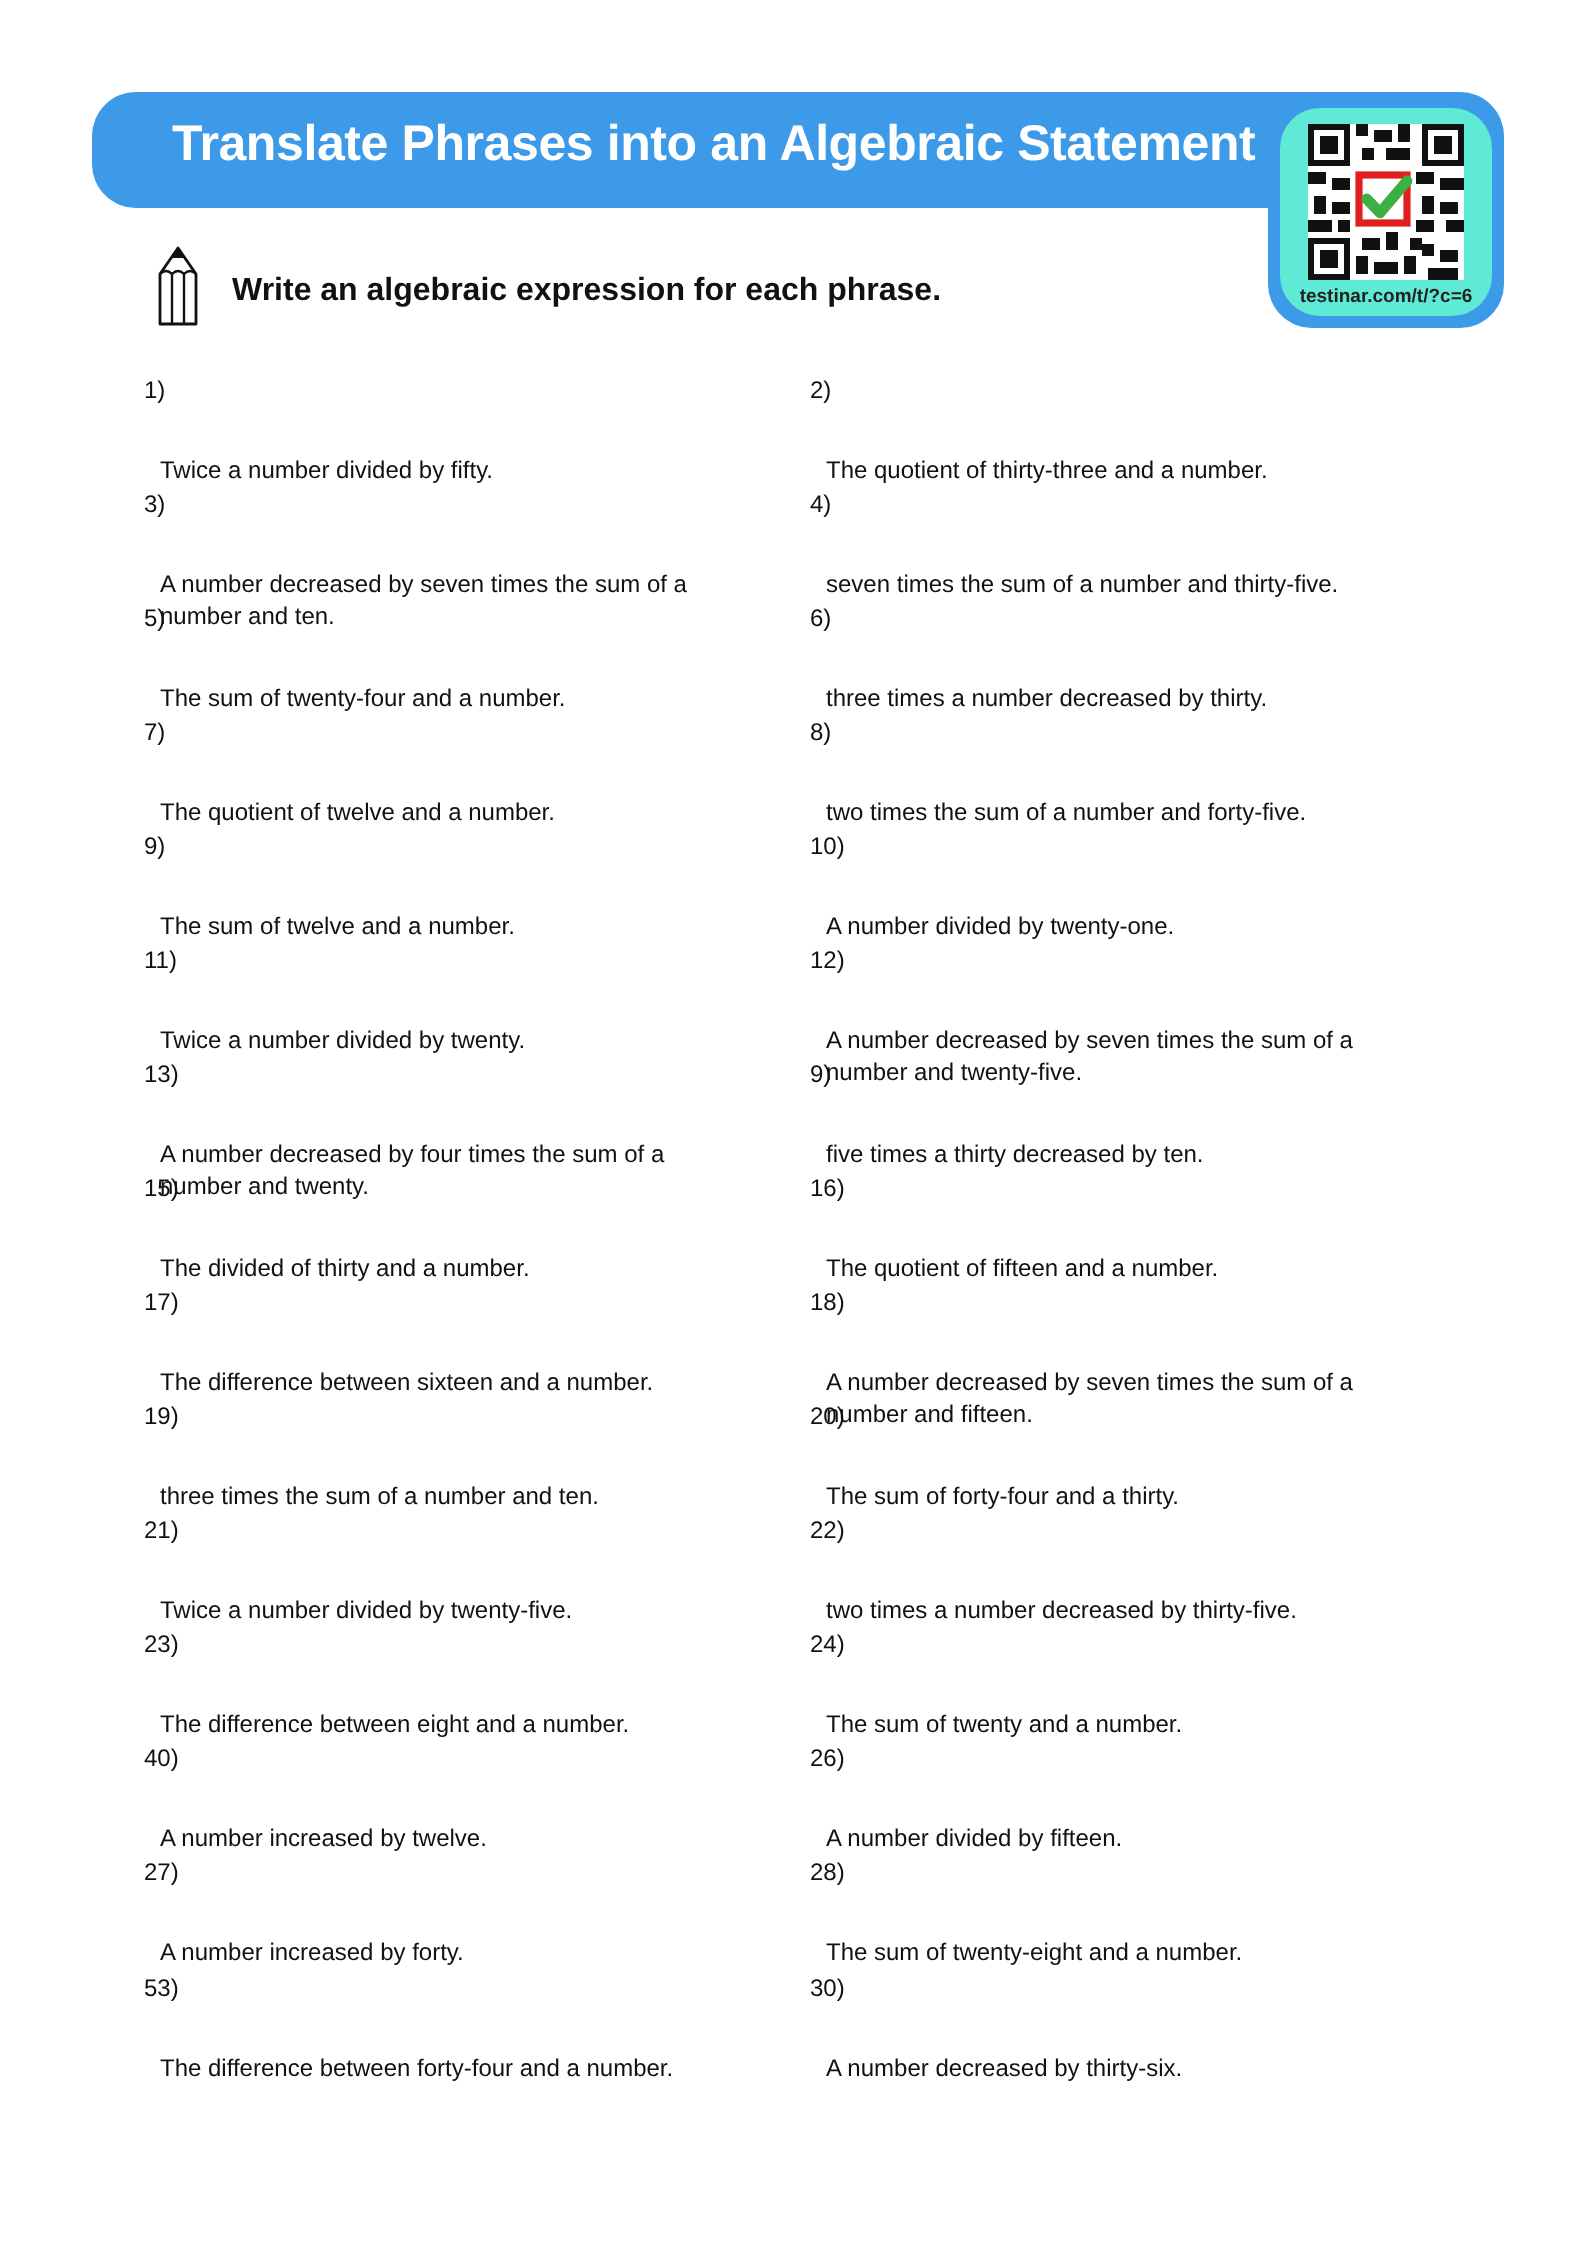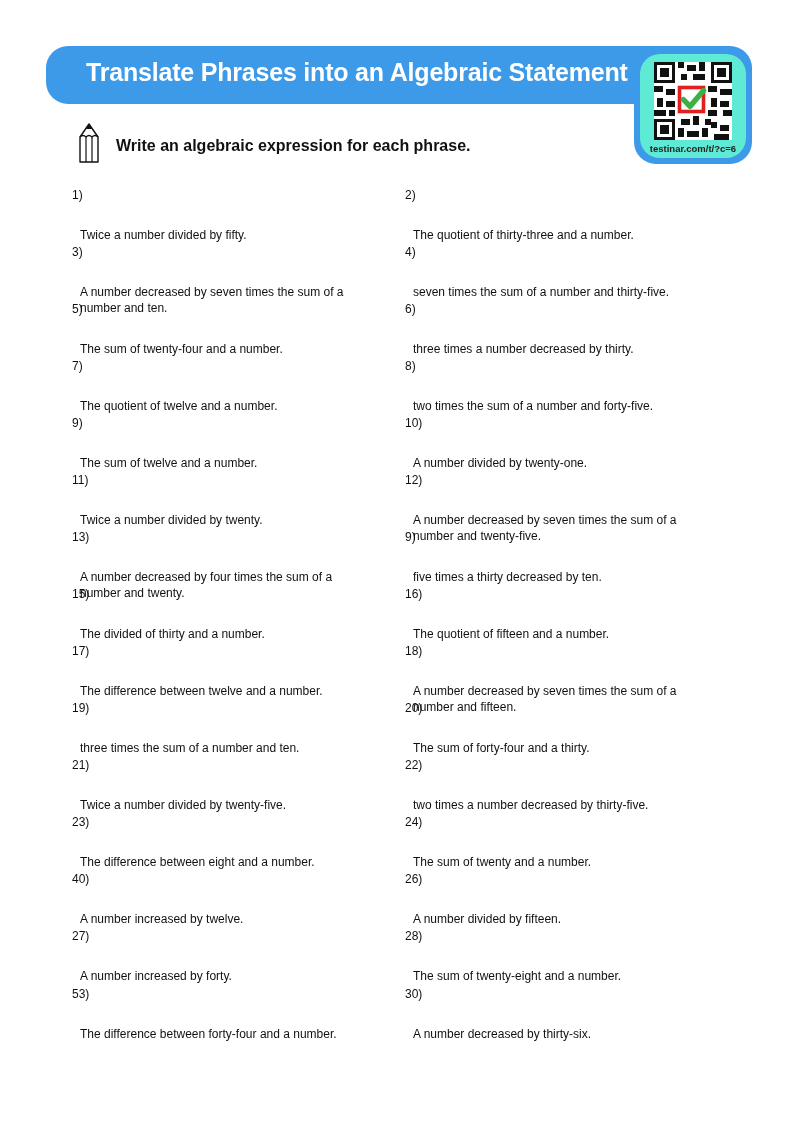--- a/index.html
+++ b/index.html
@@ -180,7 +180,7 @@
 
 <div class="q" style="left:72px;top:643px;">
     <span class="num">17)</span>
-    <span class="txt">The difference between twelve and a number.</span>
+    <span class="txt">The difference between sixteen and a number.</span>
   </div>
 <div class="q" style="left:405px;top:643px;">
     <span class="num">18)</span>

